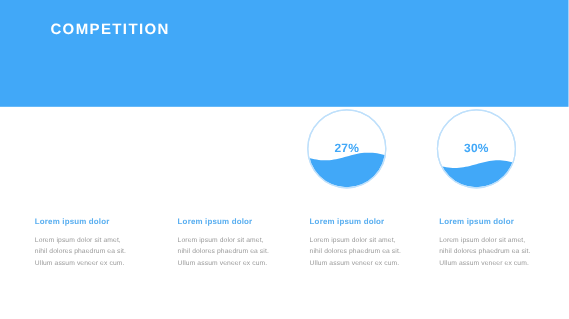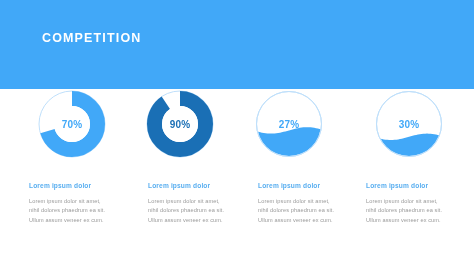--- a/index.html
+++ b/index.html
@@ -33,7 +33,7 @@
   #page-title {
     position: absolute;
     left: 42px;
-    top: 30px;
+    top: 16px;
     color: #ffffff;
     font-size: 12.5px;
     font-weight: bold;

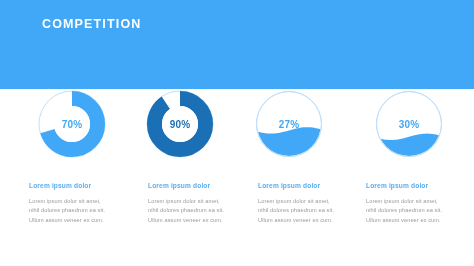--- a/index.html
+++ b/index.html
@@ -136,14 +136,6 @@
 
   <div id="gauge-row">
 
-    <div class="gauge" id="gauge-0">
-      <svg viewBox="0 0 70 70">
-        <circle cx="35" cy="35" r="33" fill="none" stroke="#bfe0fb" stroke-width="1"></circle>
-        <circle class="gauge-arc" cx="35" cy="35" r="25.5" fill="none" stroke-width="15" stroke-linecap="butt" transform="rotate(-90 35 35)" stroke="#41a8f8" stroke-dasharray="112.15485773315561 48.06636759992384"></circle>
-        <circle cx="35" cy="35" r="18" fill="#ffffff"></circle>
-      </svg>
-      <div class="gauge-label" style="color: rgb(65, 168, 248);">70%</div>
-    </div>
 
     <div class="gauge" id="gauge-1">
       <svg viewBox="0 0 70 70">

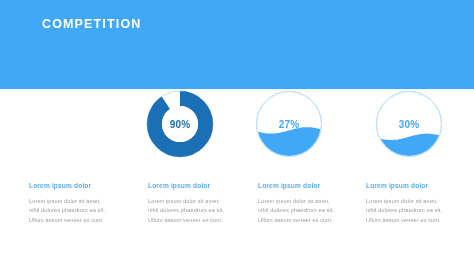--- a/index.html
+++ b/index.html
@@ -137,14 +137,6 @@
   <div id="gauge-row">
 
 
-    <div class="gauge" id="gauge-1">
-      <svg viewBox="0 0 70 70">
-        <circle cx="35" cy="35" r="33" fill="none" stroke="#bfe0fb" stroke-width="1"></circle>
-        <circle class="gauge-arc" cx="35" cy="35" r="25.5" fill="none" stroke-width="15" stroke-linecap="butt" transform="rotate(-90 35 35)" stroke="#1a6fb5" stroke-dasharray="144.1991027997715 16.022122533307936"></circle>
-        <circle cx="35" cy="35" r="18" fill="#ffffff"></circle>
-      </svg>
-      <div class="gauge-label" style="color: rgb(26, 111, 181);">90%</div>
-    </div>
 
     <div class="gauge" id="gauge-2">
       <svg viewBox="0 0 70 70">

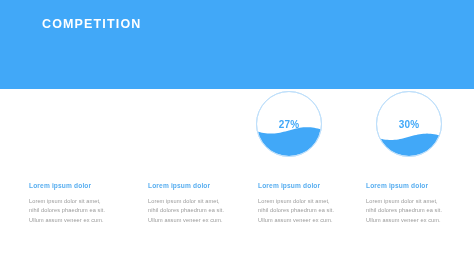--- a/index.html
+++ b/index.html
@@ -82,7 +82,7 @@
   #gauge-0 { left: 37px; }
   #gauge-1 { left: 145px; }
   #gauge-2 { left: 254px; }
-  #gauge-3 { left: 374px; text-align: center; }
+  #gauge-3 { left: 362px; text-align: center; }
 
   
   #columns {

